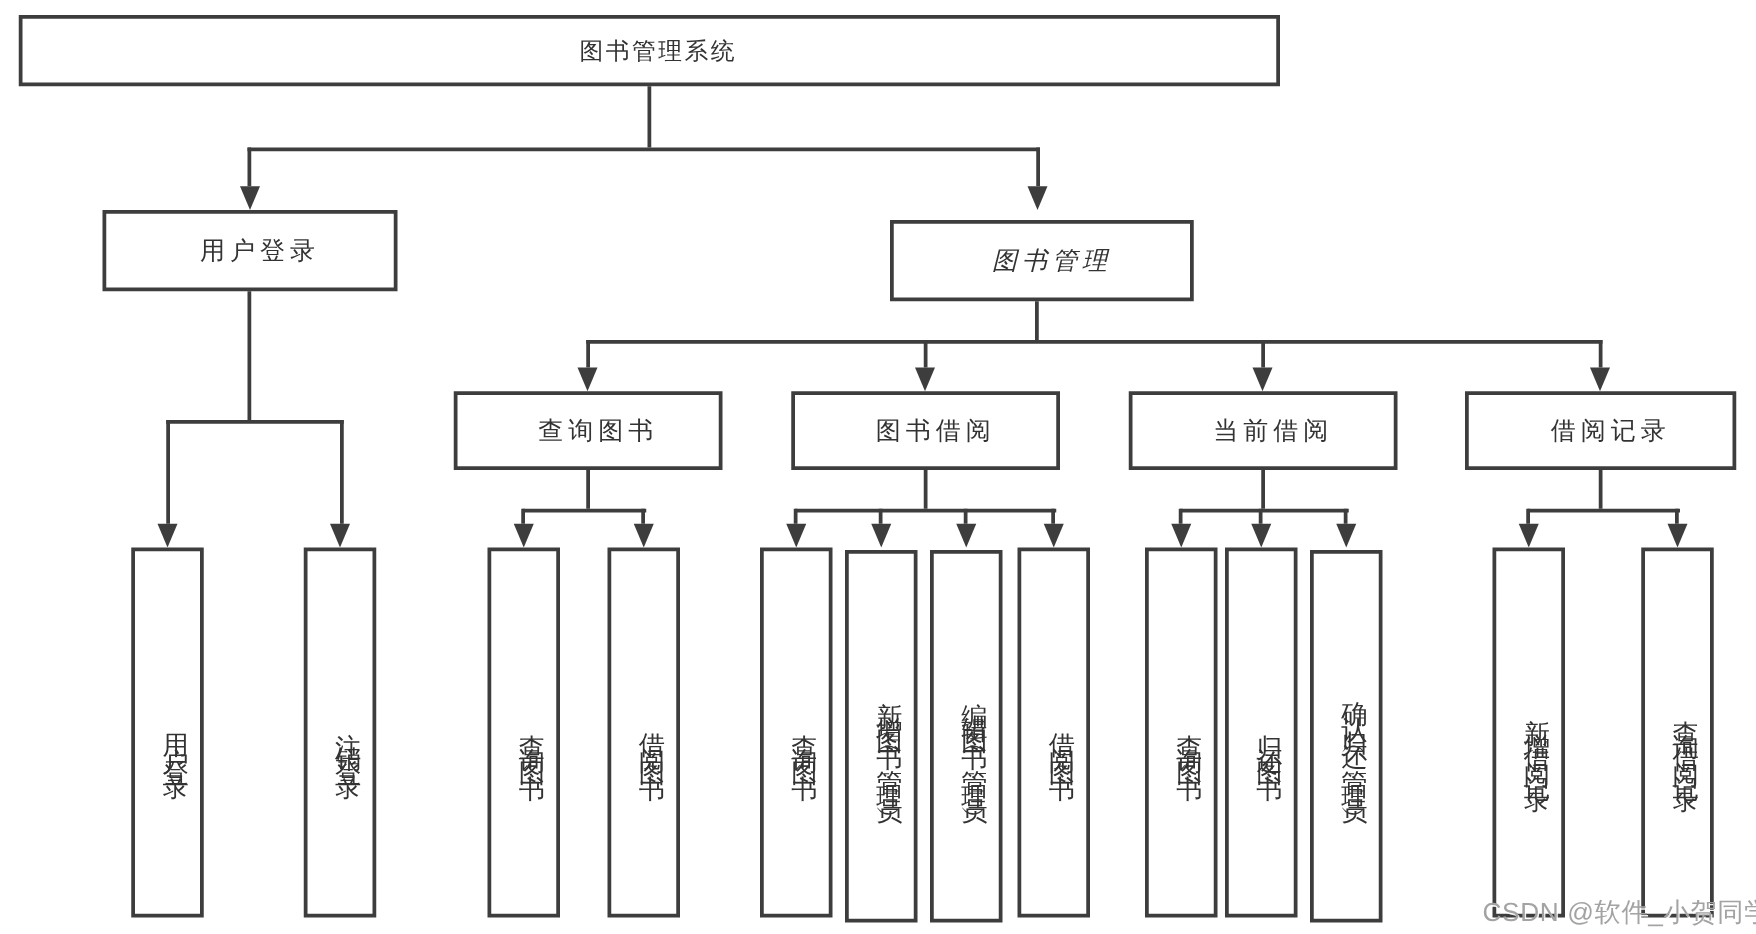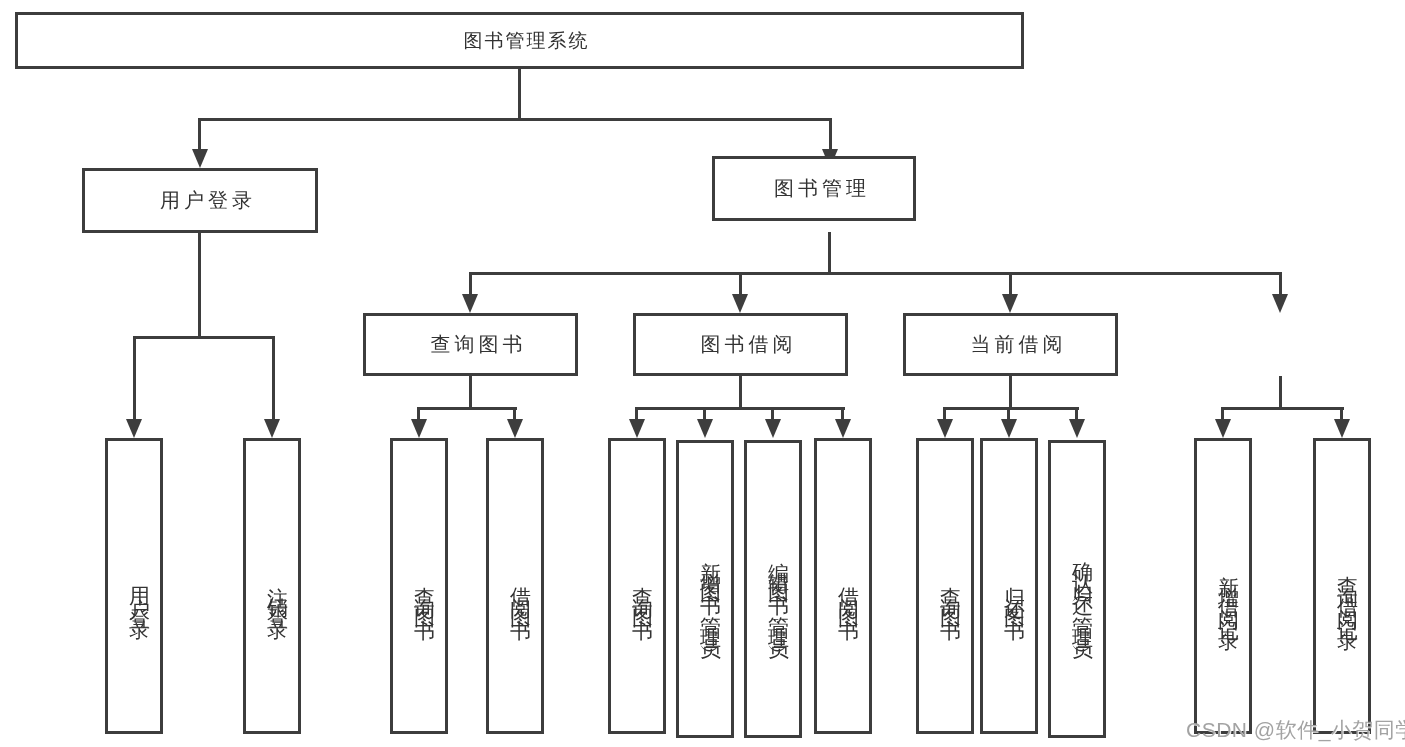--- a/index.html
+++ b/index.html
@@ -109,7 +109,7 @@
   <div class="box" style="left:82px;top:168px;width:236px;height:65px;">
     <span class="hlabel">用户登录</span>
   </div>
-  <div class="box" style="left:712px;top:156px;width:204px;height:65px;">
+  <div class="box" style="left:712px;top:176px;width:243px;height:65px;font-style:italic;">
     <span class="hlabel">图书管理</span>
   </div>
 

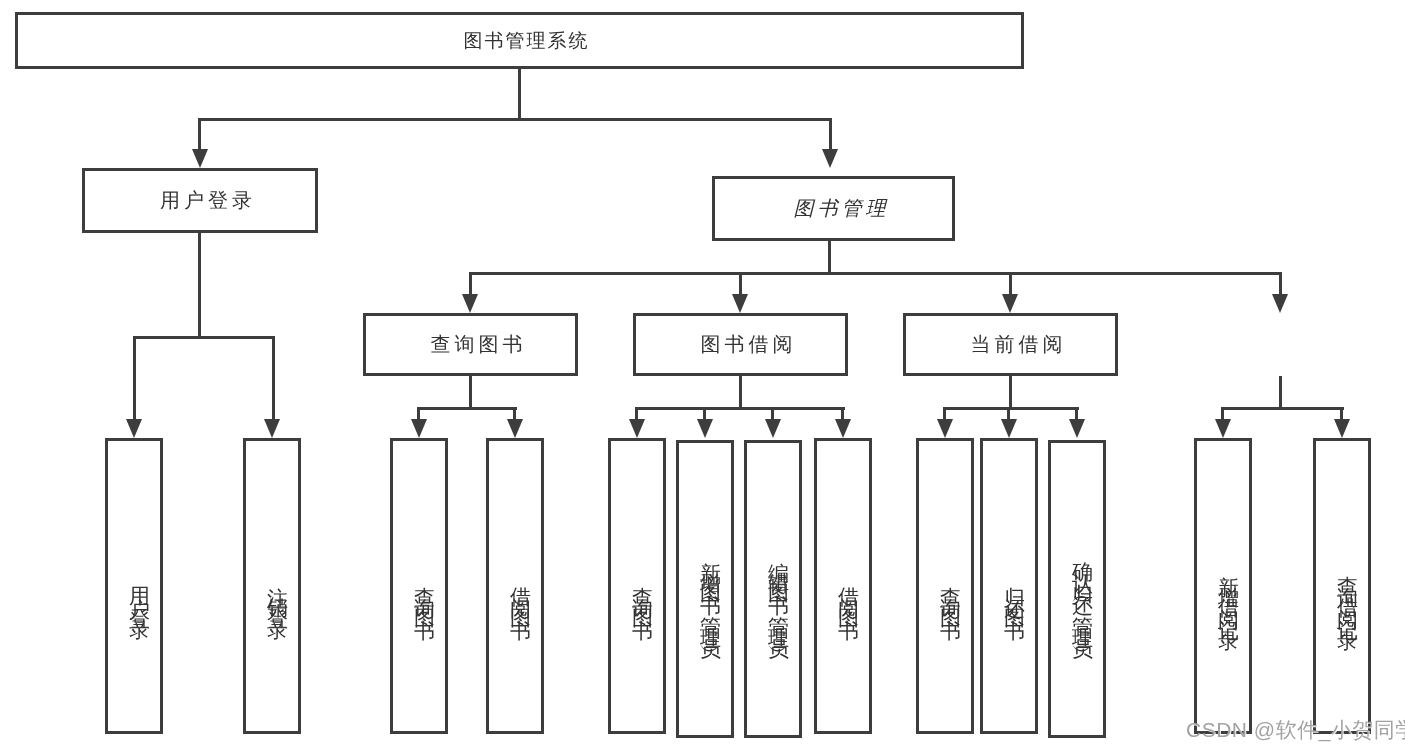--- a/index.html
+++ b/index.html
@@ -122,6 +122,9 @@
   <div class="box" style="left:633px;top:313px;width:215px;height:63px;">
     <span class="hlabel">图书借阅</span>
   </div>
+  <div class="box" style="left:1172px;top:313px;width:217px;height:63px;">
+    <span class="hlabel">借阅记录</span>
+  </div>
 
   <div class="box" style="left:105px;top:438px;width:58px;height:296px;">
     <span class="vlabel">用户登录</span>

